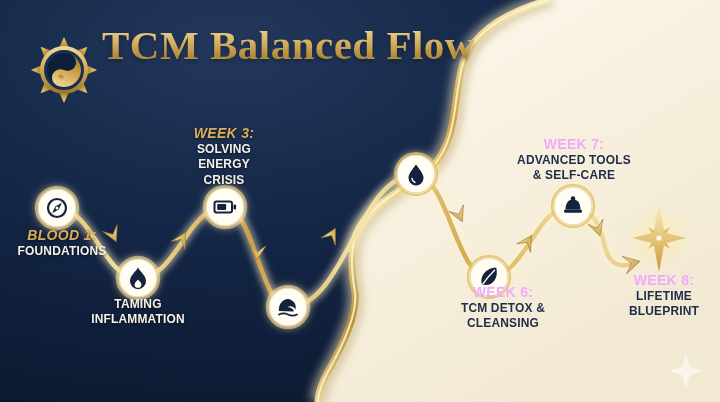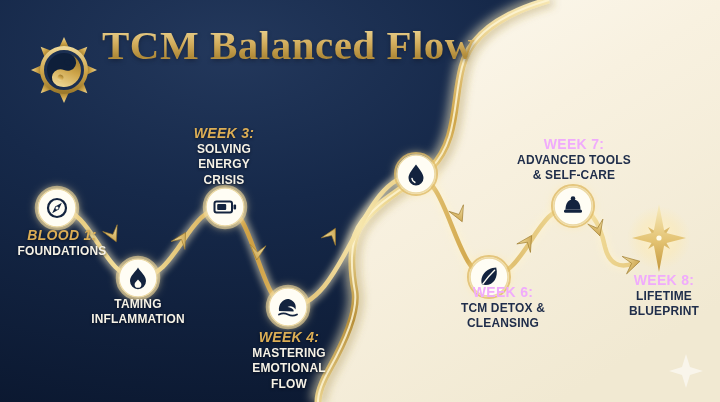--- a/index.html
+++ b/index.html
@@ -287,12 +287,6 @@
     <span class="ln">CRISIS</span>
   </div>
 
-  <div class="week w4 wk-dark">
-    <span class="wk">WEEK 4:</span>
-    <span class="ln">MASTERING</span>
-    <span class="ln">EMOTIONAL</span>
-    <span class="ln">FLOW</span>
-  </div>
 
 
   <div class="week w6 wk-light">

